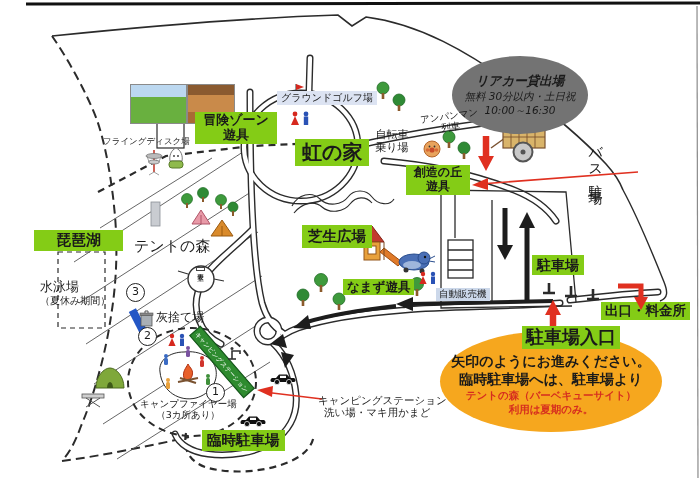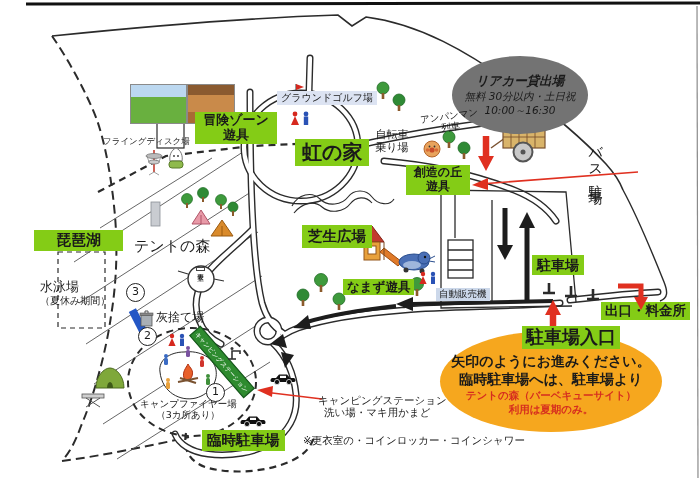--- a/index.html
+++ b/index.html
@@ -416,7 +416,6 @@
   </div>
 
   <div class="lbl" style="left:303px;top:434px;">
-    <div style="font-size:10.5px;">※更衣室の・コインロッカー・コインシャワー</div>
   </div>
 
   <div class="num" style="left:126px;top:283px;">3</div>

